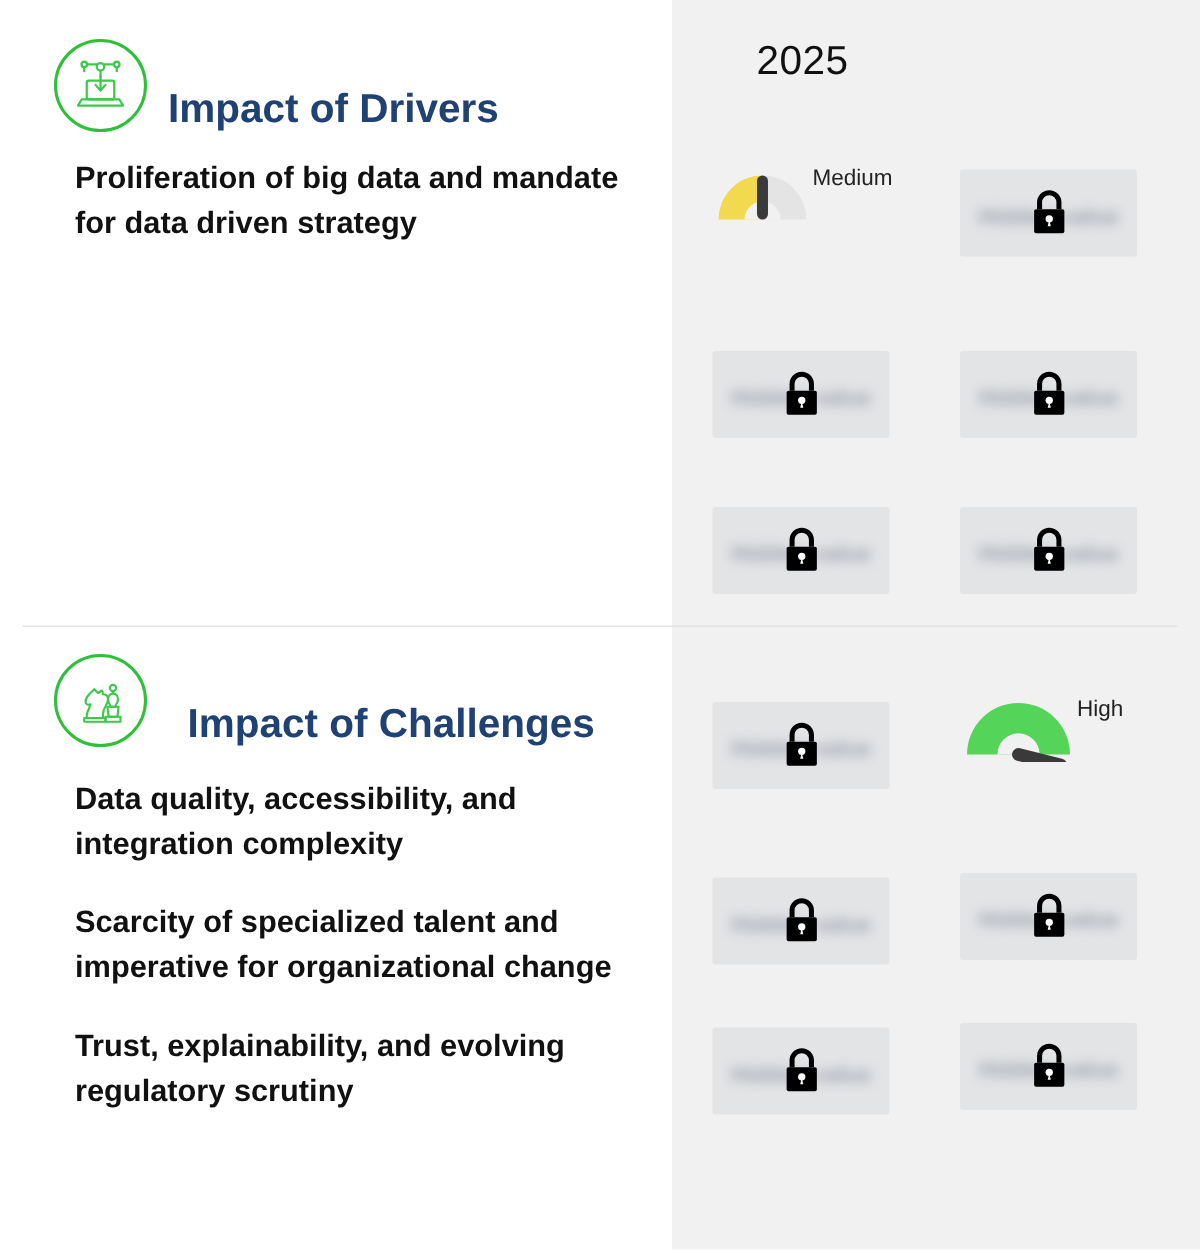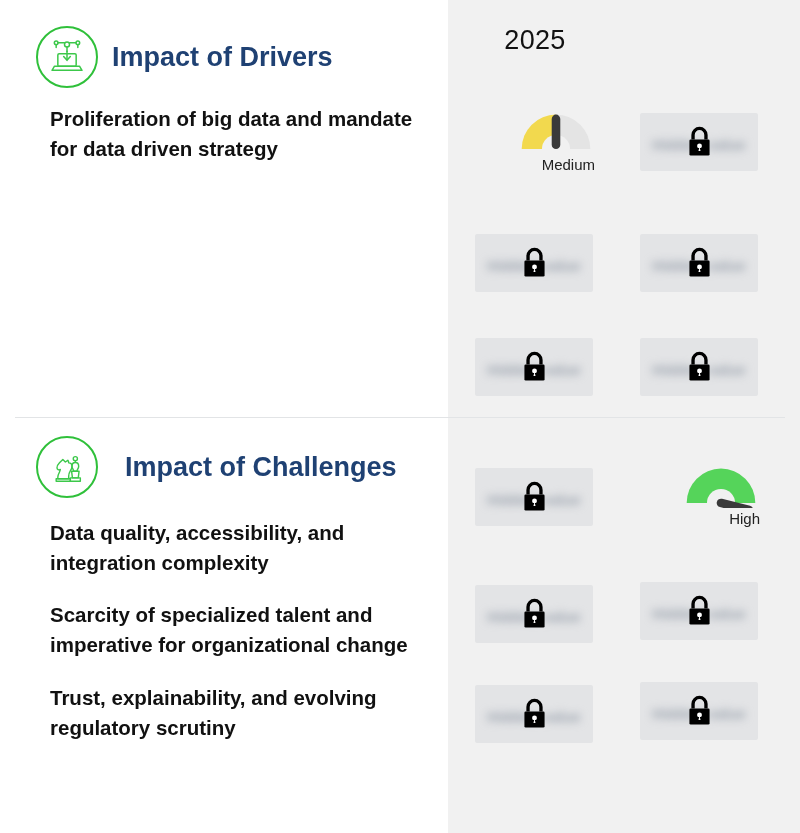--- a/index.html
+++ b/index.html
@@ -36,7 +36,7 @@
   .section.s2{top:420px;}
 
   .sec-header{
-    position:absolute;left:36px;display:flex;align-items:center;gap:14px;
+    position:absolute;left:36px;display:flex;align-items:flex-end;gap:14px;
   }
   .section.s1 .sec-header{top:26px;}
   .section.s2 .sec-header{top:16px;gap:27px;}

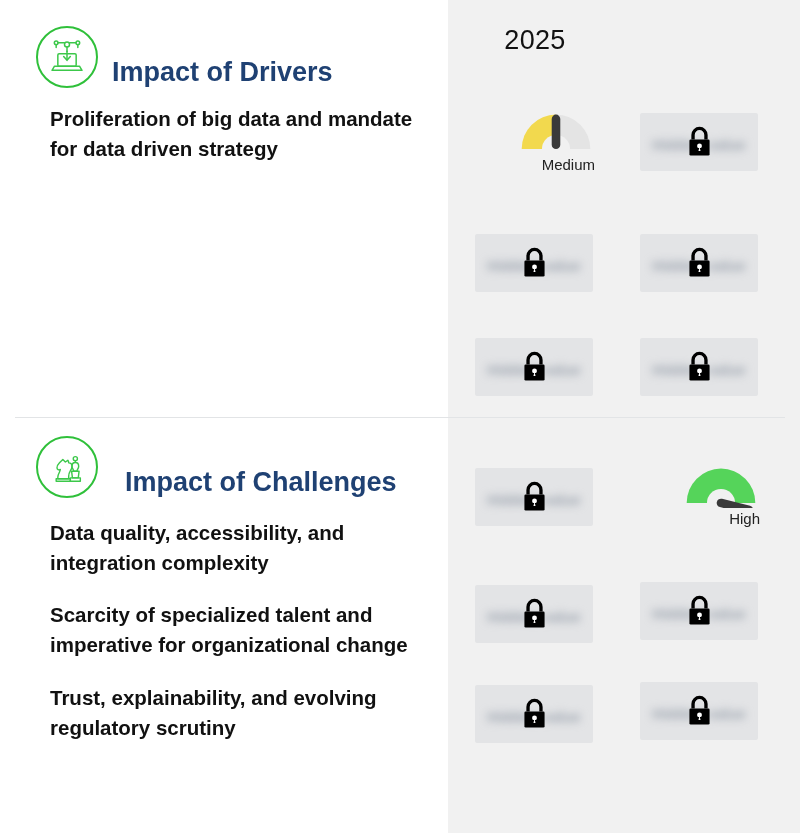--- a/index.html
+++ b/index.html
@@ -79,7 +79,7 @@
   .locked .padlock{position:relative;z-index:2;display:block;}
 
   
-  .gauge{width:120px;display:flex;flex-direction:column;align-items:flex-end;}
+  .gauge{width:120px;display:flex;flex-direction:row;align-items:flex-start;}
   .gauge-label{
     margin-top:2px;font-size:15px;color:#222;text-align:center;
   }

